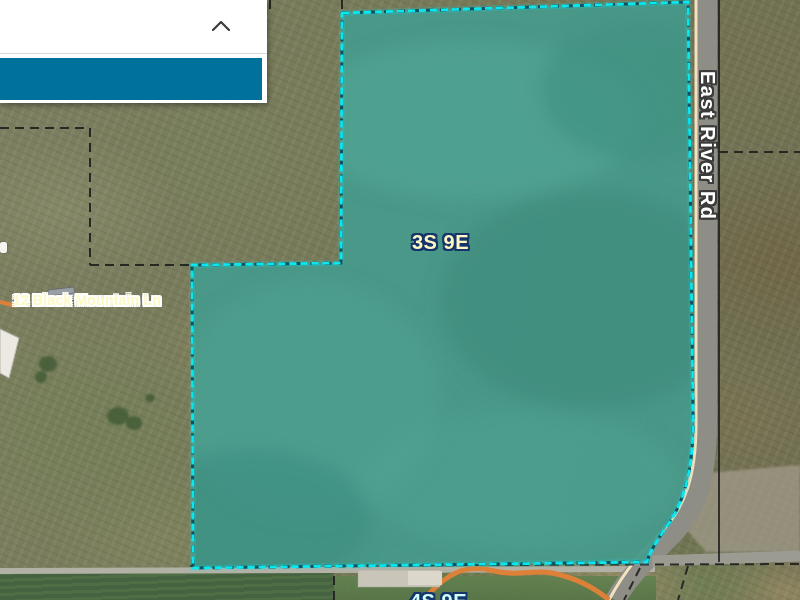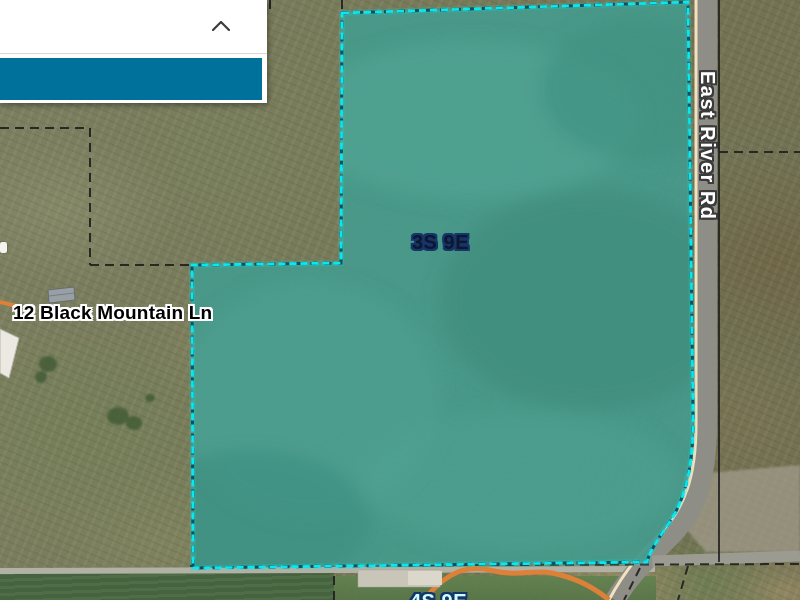--- a/index.html
+++ b/index.html
@@ -45,7 +45,7 @@
   
   .maplabel{position:absolute;white-space:nowrap;font-weight:bold;pointer-events:none;}
   #township-label{
-    left:412px;top:231px;font-size:20px;color:#0f172a;letter-spacing:.5px;
+    left:412px;top:231px;font-size:20px;color:#fef9c3;letter-spacing:.5px;
     text-shadow:-2px -2px 0 #15356b,2px -2px 0 #15356b,-2px 2px 0 #15356b,2px 2px 0 #15356b,
       0 -2px 0 #15356b,0 2px 0 #15356b,-2px 0 0 #15356b,2px 0 0 #15356b;
   }

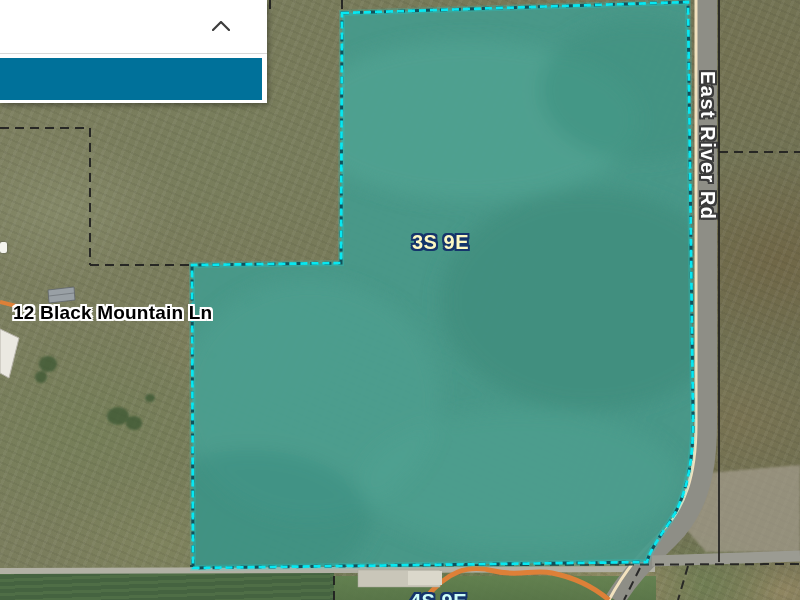--- a/index.html
+++ b/index.html
@@ -55,7 +55,7 @@
       0 -2px 0 #15356b,0 2px 0 #15356b,-2px 0 0 #15356b,2px 0 0 #15356b;
   }
   #address-label{
-    left:13px;top:302px;font-size:19px;color:#000000;letter-spacing:.2px;
+    left:13px;top:292px;font-size:14px;color:#fef9c3;letter-spacing:.2px;
     text-shadow:-2px -2px 0 #fff,2px -2px 0 #fff,-2px 2px 0 #fff,2px 2px 0 #fff,
       0 -2px 0 #fff,0 2px 0 #fff,-2px 0 0 #fff,2px 0 0 #fff;
   }

